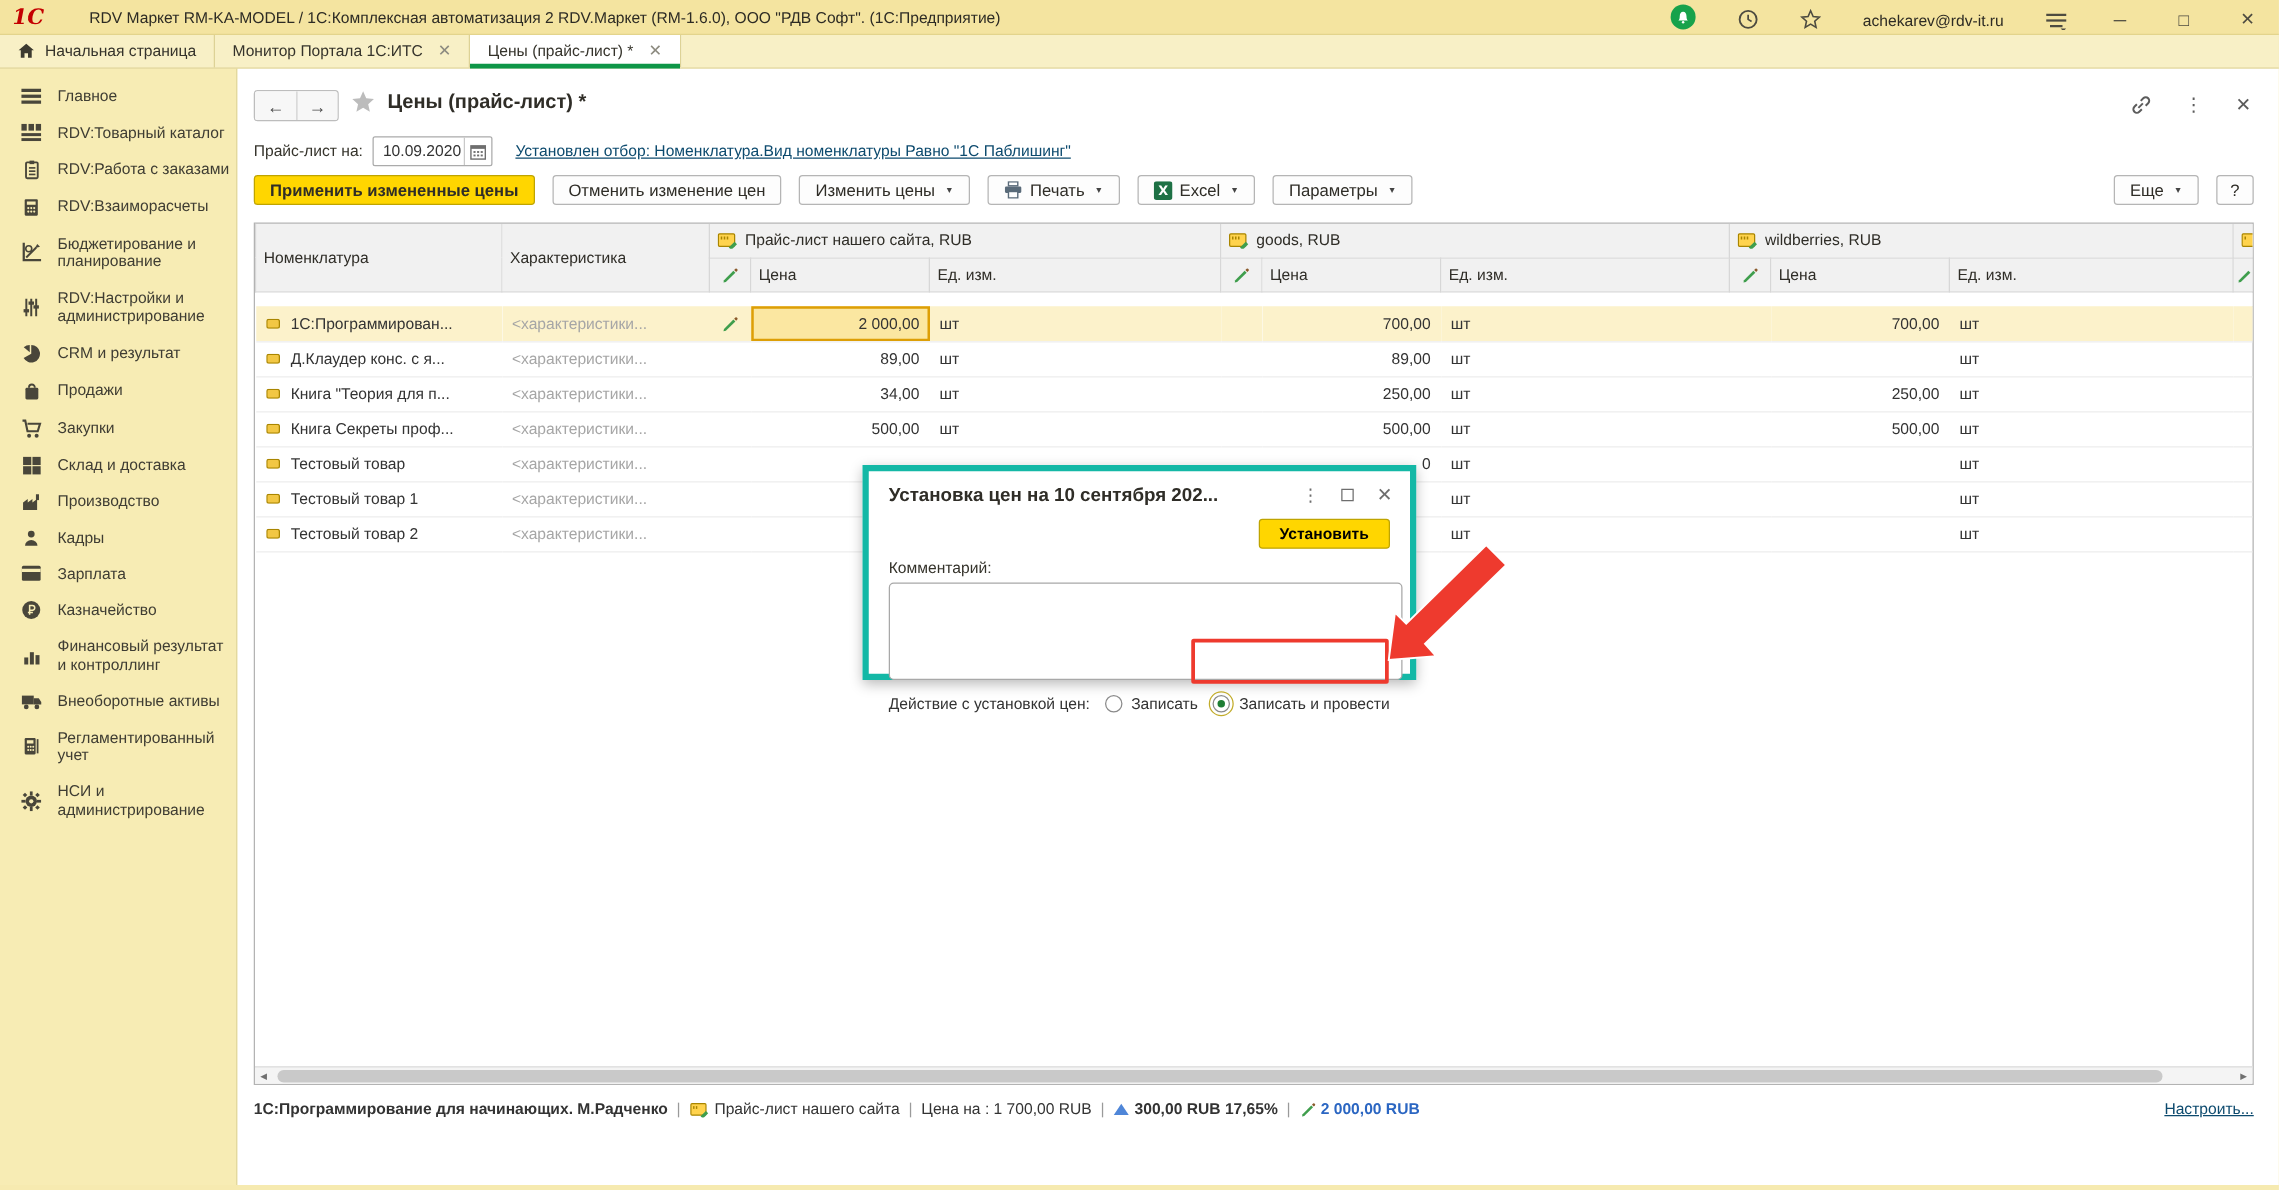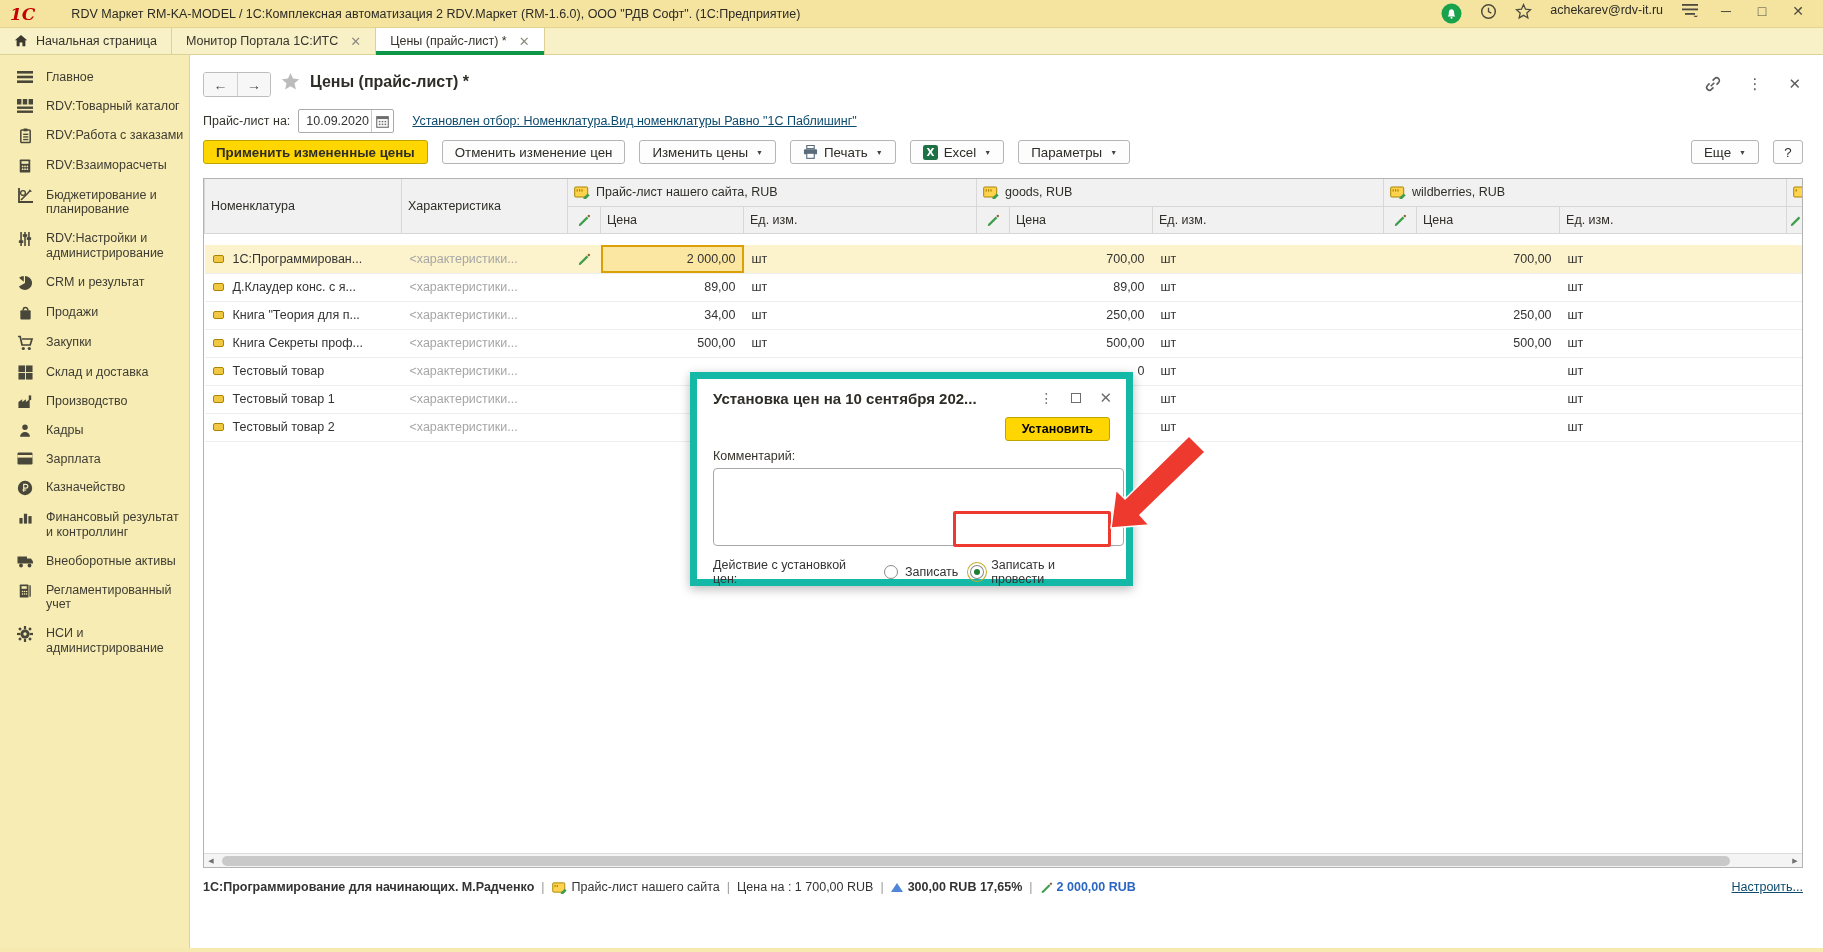--- a/index.html
+++ b/index.html
@@ -15,7 +15,7 @@
     color:#c40000; font-size:17px; margin:0 14px 0 10px; }
   .winline { width:16px; height:2.4px; background:#3c3a30; margin:2px 0; }
   #wintitle { margin-left:22px; font-size:12.5px; color:#2d2b24; }
-  #topbar-right { margin-left:auto; display:flex; align-items:flex-start; gap:18px; padding-right:16px; }
+  #topbar-right { margin-left:auto; display:flex; align-items:flex-end; gap:33px; padding-right:16px; }
   .winctl { font-size:14px; color:#4d4b40; width:18px; text-align:center; cursor:default; }
   #user-email { color:#2d2b24; }
 

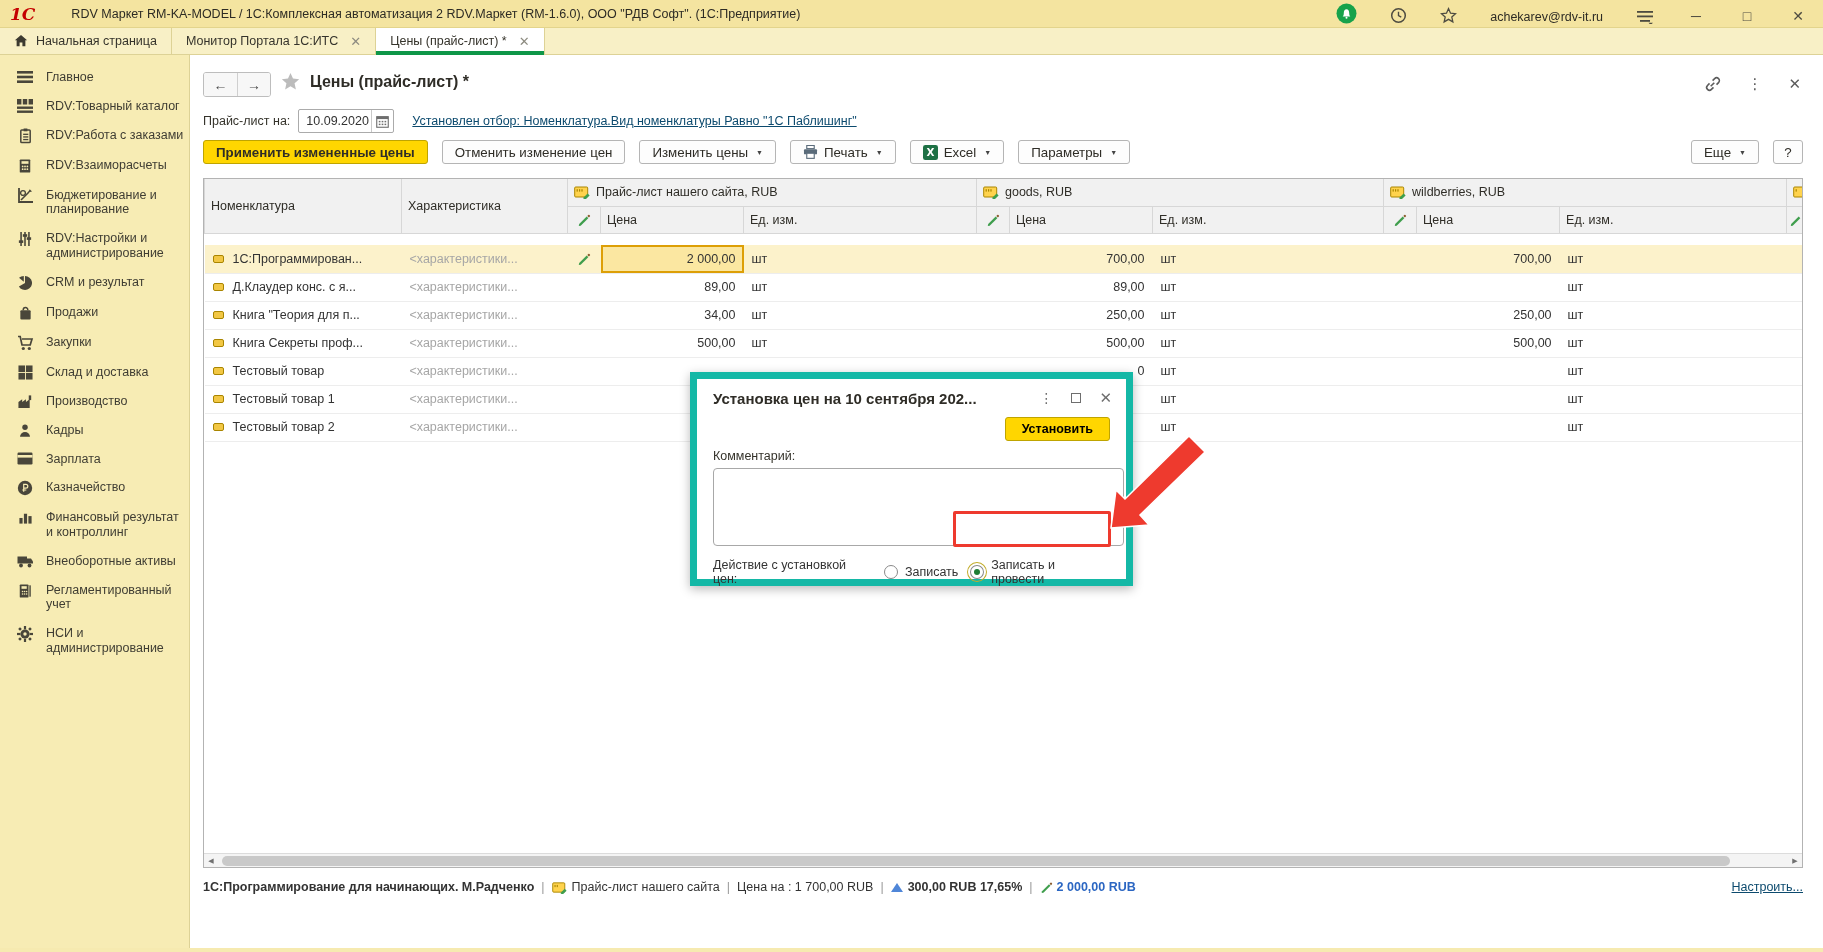--- a/index.html
+++ b/index.html
@@ -32,7 +32,7 @@
   #sidebar { position:absolute; left:0; top:55px; width:190px; height:893px;
     background:#f7ecb4; border-right:1px solid #ddd296; padding-top:8px; }
   #sidebar ul { list-style:none; }
-  #sidebar li { display:flex; align-items:flex-start; gap:11px; padding:7px 4px 7px 15px;
+  #sidebar li { display:flex; align-items:center; gap:11px; padding:7px 4px 7px 15px;
     color:#3f3d33; font-size:12.5px; line-height:1.18; cursor:pointer; }
   #sidebar li .ic { width:20px; flex:0 0 20px; display:flex; justify-content:center; }
 

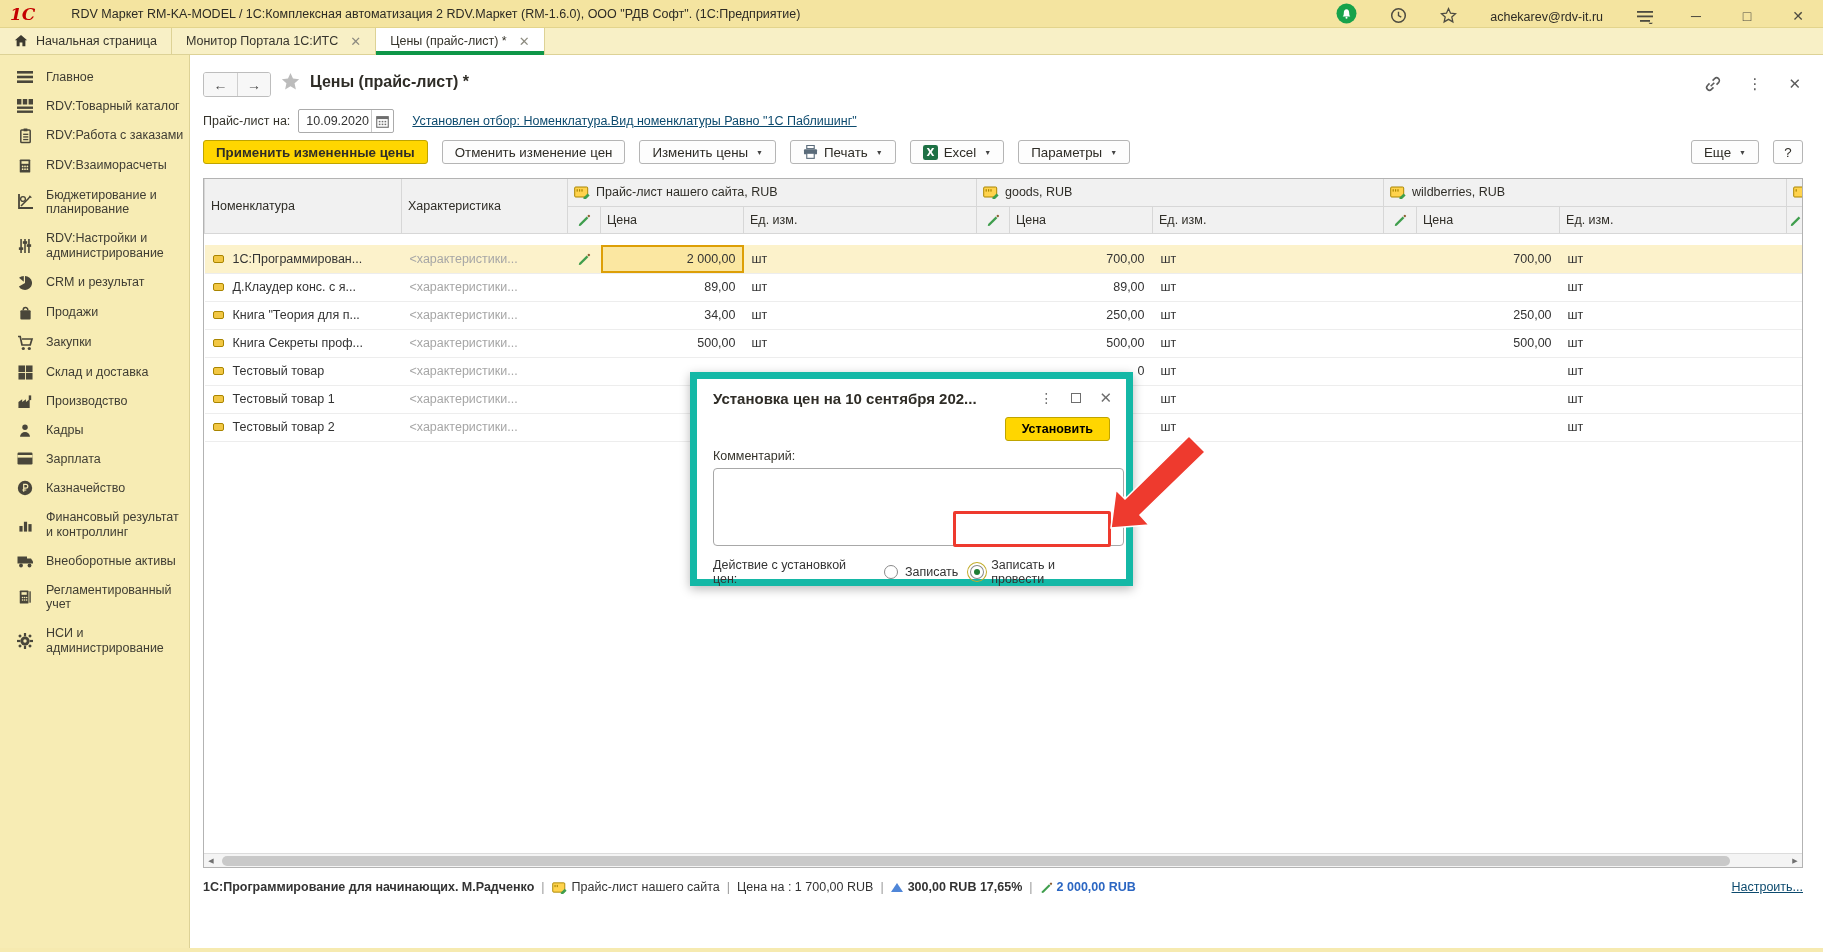--- a/index.html
+++ b/index.html
@@ -101,8 +101,8 @@
     border-top:1px solid #e4e4e4; border-bottom:1px solid #dedede; display:flex; align-items:center; gap:16px; }
 
   
-  #dialog { position:absolute; left:690px; top:372px; width:443px; height:214px; background:#fff;
-    border:7px solid #14b8a6; box-shadow:0 3px 10px rgba(0,0,0,.28); z-index:50; }
+  #dialog { position:absolute; left:690px; top:372px; width:443px; height:172px; background:#fff;
+    border:5px solid #14b8a6; box-shadow:0 3px 10px rgba(0,0,0,.28); z-index:50; }
   #dlg-head { display:flex; align-items:center; padding:10px 14px 0 16px; }
   #dlg-title { font-size:15px; font-weight:600; color:#2f2d27; flex:1; }
   #dlg-icons { display:flex; gap:18px; align-items:center; color:#6e6e6e; }

